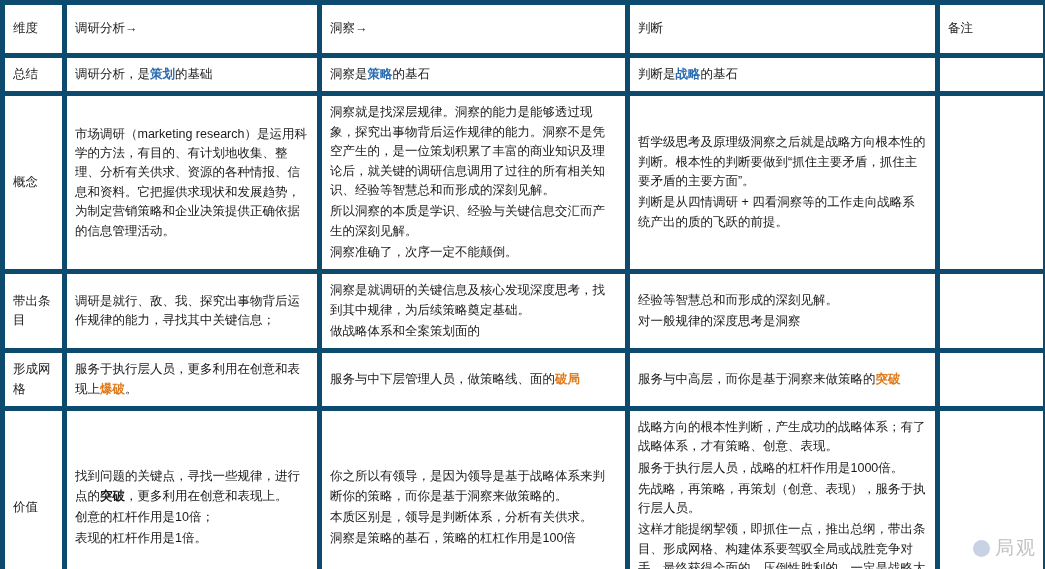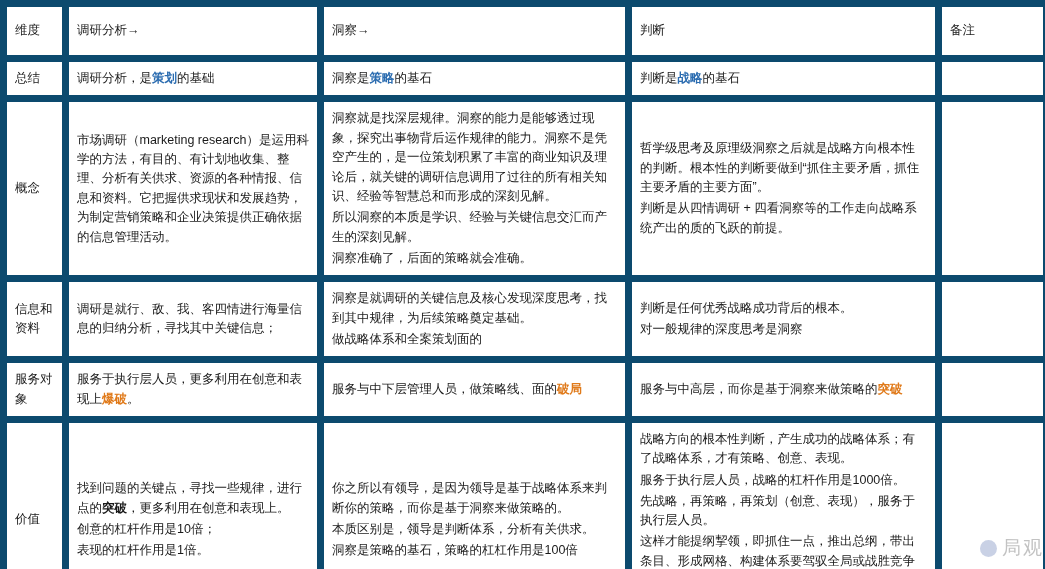--- a/index.html
+++ b/index.html
@@ -21,7 +21,7 @@
     table-layout: fixed;
   }
   table.matrix td, table.matrix th {
-    border: 7px solid #0c4a6e;
+    border: 5px solid #0c4a6e;
     vertical-align: middle;
     padding: 7px 8px;
     font-size: 12.5px;

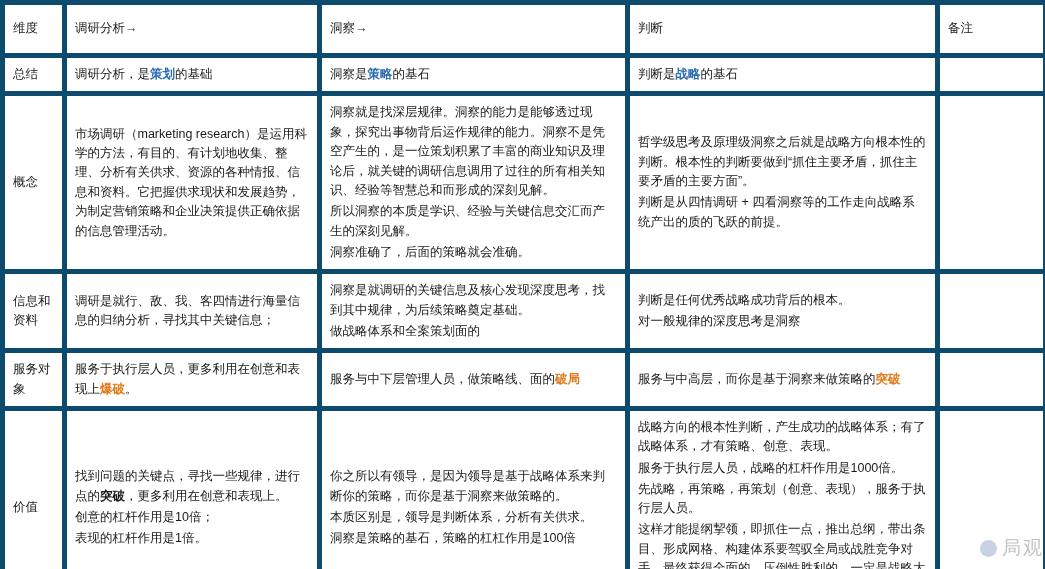--- a/index.html
+++ b/index.html
@@ -122,7 +122,7 @@
         <td class="cell">
           <div class="p"><span>洞察就是找深层规律。洞察的能力是能够透过现象，探究出事物背后运作规律的能力。洞察不是凭空产生的，是一位策划积累了丰富的商业知识及理论后，就关键的调研信息调用了过往的所有相关知识、经验等智慧总和而形成的深刻见解。</span></div>
           <div class="p"><span>所以洞察的本质是学识、经验与关键信息交汇而产生的深刻见解。</span></div>
-          <div class="p"><span>洞察准确了，后面的策略就会准确。</span></div>
+          <div class="p"><span>洞察准确了，次序一定不能颠倒。</span></div>
         </td>
         <td class="cell">
           <div class="p"><span>哲学级思考及原理级洞察之后就是战略方向根本性的判断。根本性的判断要做到“抓住主要矛盾，抓住主要矛盾的主要方面”。</span></div>

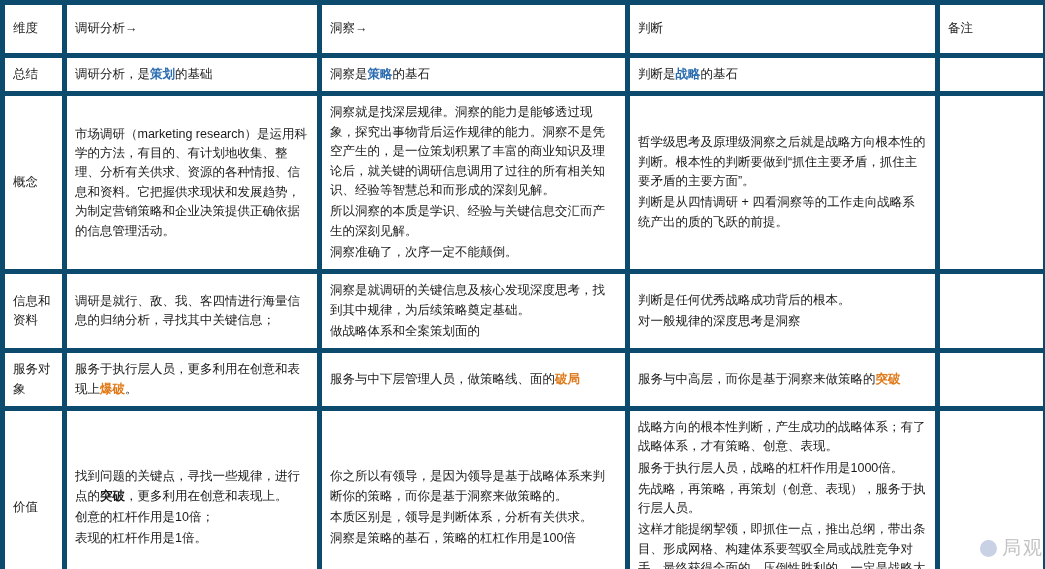--- a/index.html
+++ b/index.html
@@ -131,7 +131,7 @@
         <td class="cell"></td>
       </tr>
       <tr>
-        <td class="rowlabel">信息和资料</td>
+        <td class="rowlabel">带出条目</td>
         <td class="cell">
           <div class="p"><span>调研是就行、敌、我、客四情进行海量信息的归纳分析，寻找其中关键信息；</span></div>
         </td>

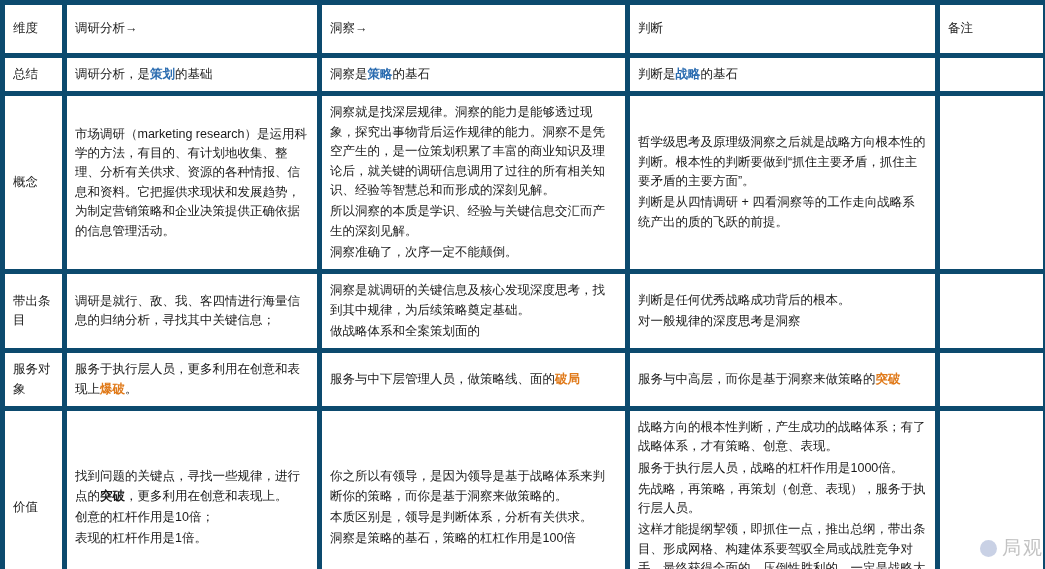--- a/index.html
+++ b/index.html
@@ -133,7 +133,7 @@
       <tr>
         <td class="rowlabel">带出条目</td>
         <td class="cell">
-          <div class="p"><span>调研是就行、敌、我、客四情进行海量信息的归纳分析，寻找其中关键信息；</span></div>
+          <div class="p"><span>调研是就行、敌、我、探究出事物背后运作规律的能力，寻找其中关键信息；</span></div>
         </td>
         <td class="cell">
           <div class="p"><span>洞察是就调研的关键信息及核心发现深度思考，找到其中规律，为后续策略奠定基础。</span></div>

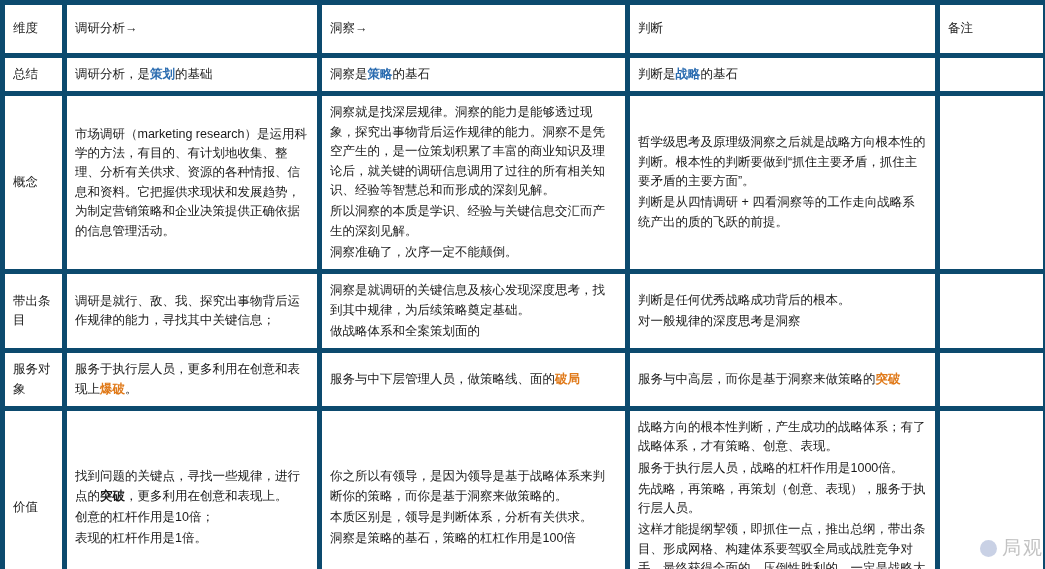--- a/index.html
+++ b/index.html
@@ -140,7 +140,7 @@
           <div class="p"><span>做战略体系和全案策划面的</span></div>
         </td>
         <td class="cell">
-          <div class="p"><span>判断是任何优秀战略成功背后的根本。</span></div>
+          <div class="p"><span>经验等智慧总和而形成的深刻见解。</span></div>
           <div class="p"><span>对一般规律的深度思考是洞察</span></div>
         </td>
         <td class="cell"></td>

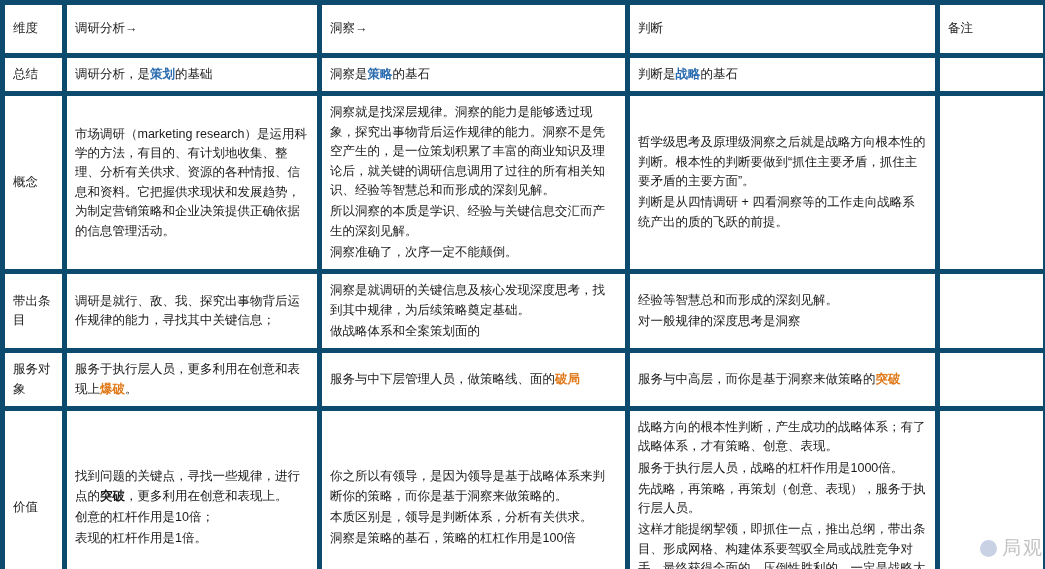--- a/index.html
+++ b/index.html
@@ -146,7 +146,7 @@
         <td class="cell"></td>
       </tr>
       <tr>
-        <td class="rowlabel">服务对象</td>
+        <td class="rowlabel">形成网格</td>
         <td class="cell">
           <div class="p"><span>服务于执行层人员，更多利用在创意和表现上</span><span class="hl-orange">爆破</span><span>。</span></div>
         </td>

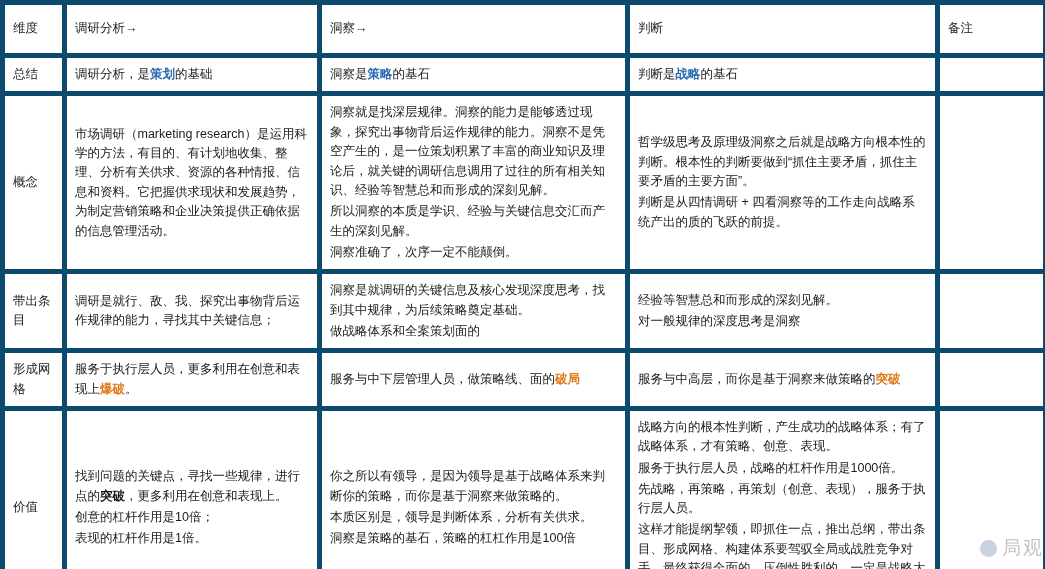--- a/index.html
+++ b/index.html
@@ -61,7 +61,7 @@
   
   .watermark {
     position: absolute;
-    right: 1px;
+    right: 8px;
     bottom: 8px;
     font-size: 19px;
     color: rgba(120,120,120,0.45);

